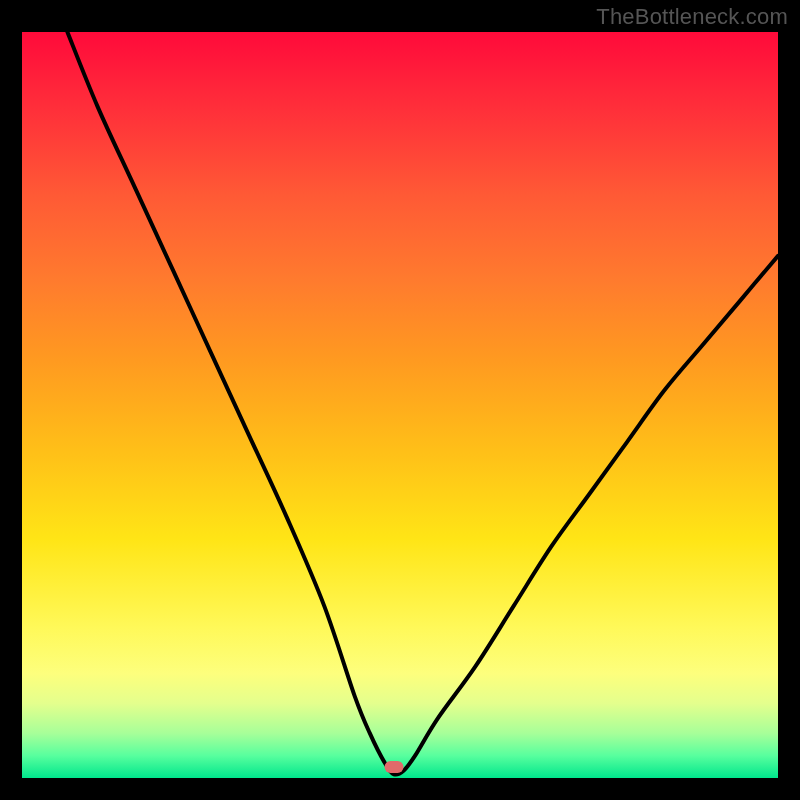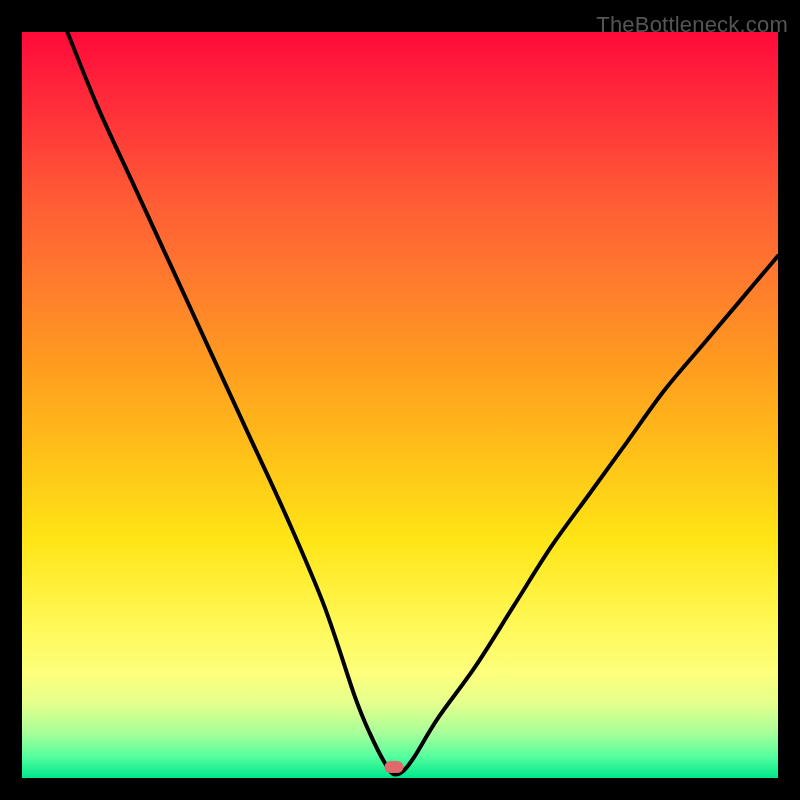--- a/index.html
+++ b/index.html
@@ -19,7 +19,7 @@
   }
   .watermark {
     position: absolute;
-    top: 12px;
+    top: 4px;
     right: 12px;
     color: #555;
     font-size: 22px;

